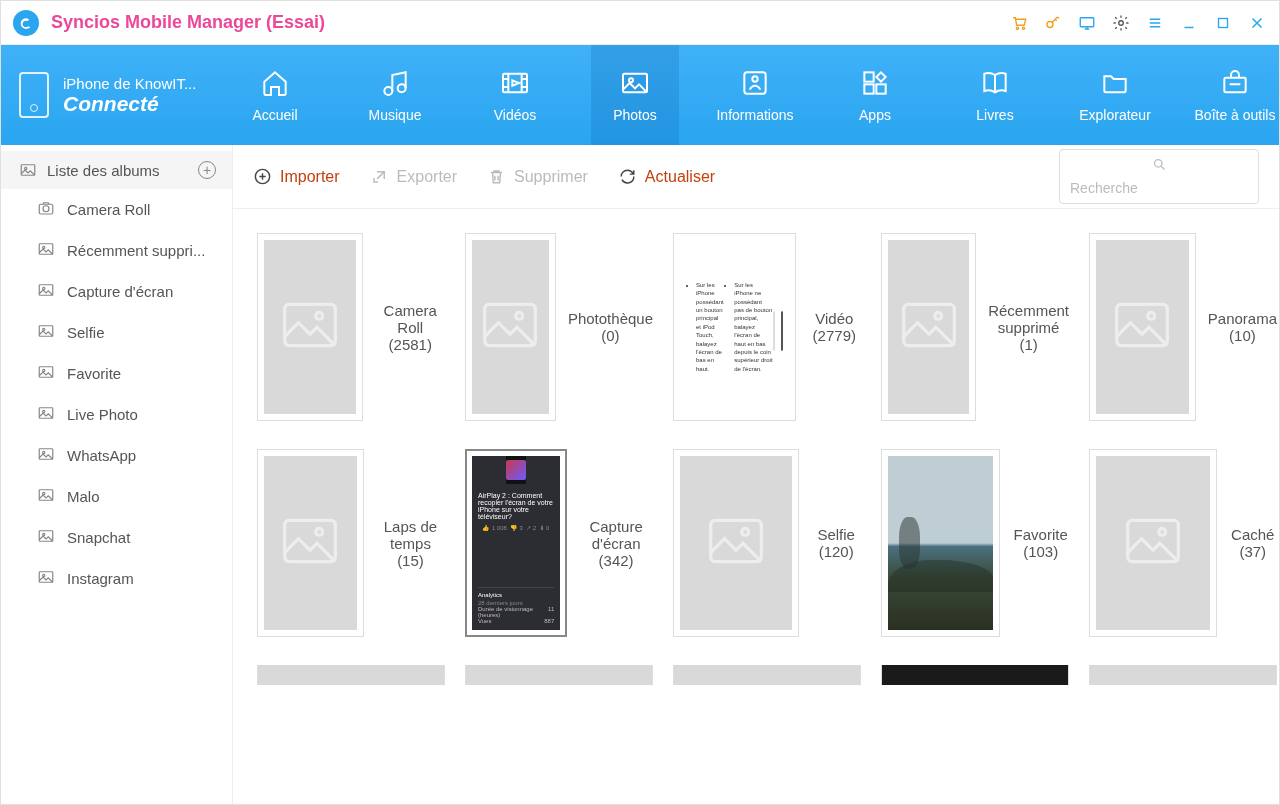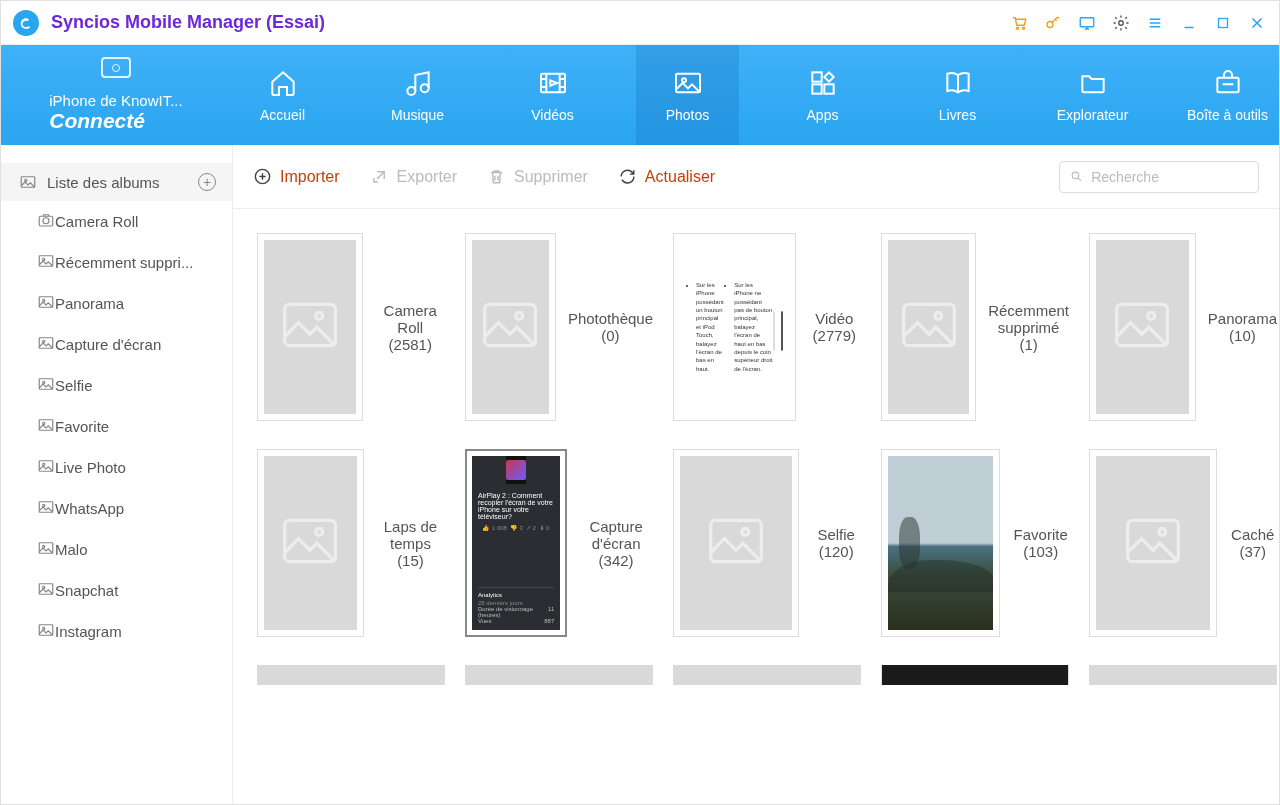--- a/index.html
+++ b/index.html
@@ -8,7 +8,7 @@
 .titlebar { height: 44px; display: flex; align-items: center; padding: 0 12px; background: #fff; border-bottom: 1px solid #eee; }
 .logo { width: 26px; height: 26px; border-radius: 50%; background: #2aa5f0; display: flex; align-items: center; justify-content: center; margin-right: 12px; }
 .logo svg { width: 14px; height: 14px; }
-.app-title { font-size: 18px; font-weight: 600; color: #6d28d9; }
+.app-title { font-size: 18px; font-weight: 600; color: #ec4899; }
 .title-icons { margin-left: auto; display: flex; gap: 14px; align-items: center; }
 .title-ic { width: 20px; height: 20px; display: flex; align-items: center; justify-content: center; cursor: pointer; }
 .title-ic svg { width: 18px; height: 18px; }

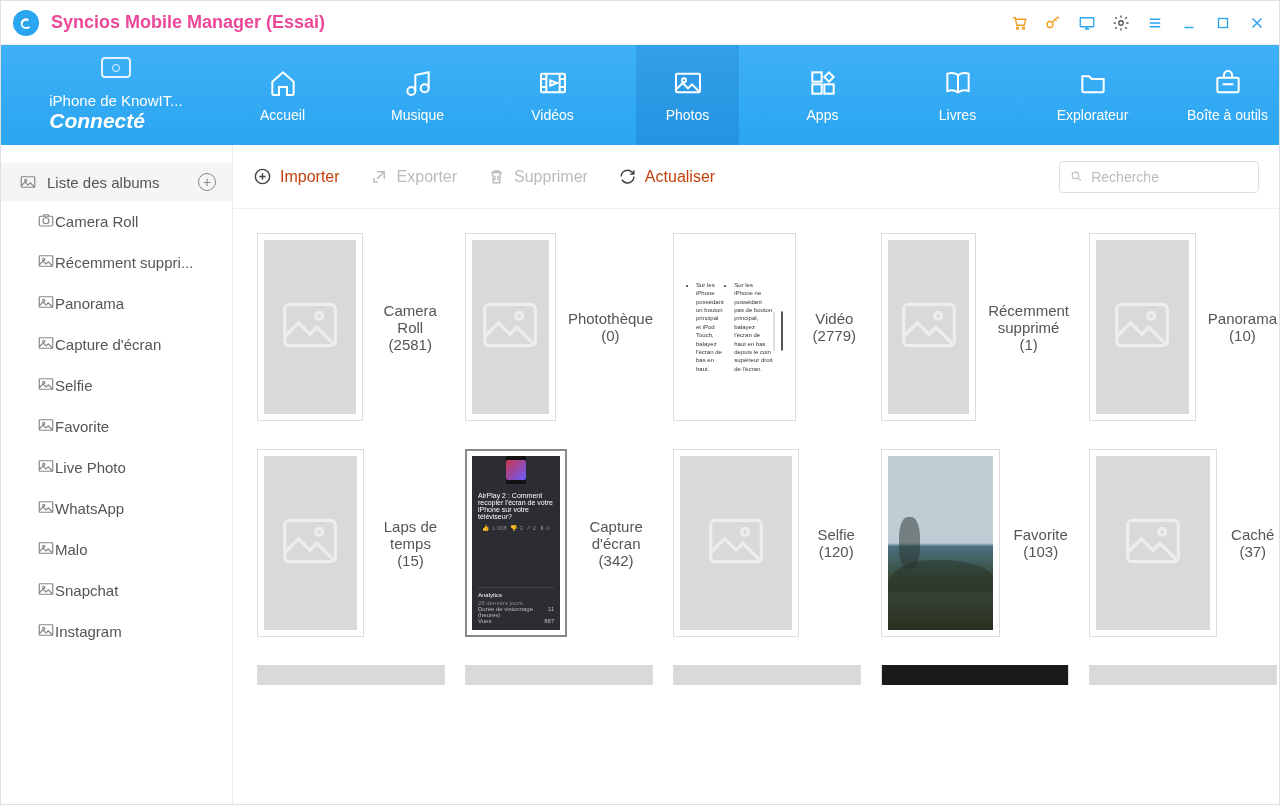--- a/index.html
+++ b/index.html
@@ -14,7 +14,7 @@
 .title-ic svg { width: 18px; height: 18px; }
 
 .topnav { height: 100px; background: linear-gradient(#3fb1f8,#2aa5f0); display: flex; }
-.device-panel { width: 230px; display: flex; align-items: center; padding: 12px 18px; color: #fff; gap: 14px; flex-direction: column; }
+.device-panel { width: 230px; display: flex; align-items: center; padding: 0 18px; color: #fff; gap: 14px; }
 .phone-ic { width: 30px; height: 46px; border: 2px solid rgba(255,255,255,0.85); border-radius: 4px; position: relative; }
 .phone-ic::after { content: ""; position: absolute; bottom: 4px; left: 50%; transform: translateX(-50%); width: 6px; height: 6px; border: 1px solid rgba(255,255,255,0.85); border-radius: 50%; }
 .device-name { font-size: 15px; white-space: nowrap; overflow: hidden; text-overflow: ellipsis; max-width: 160px; }

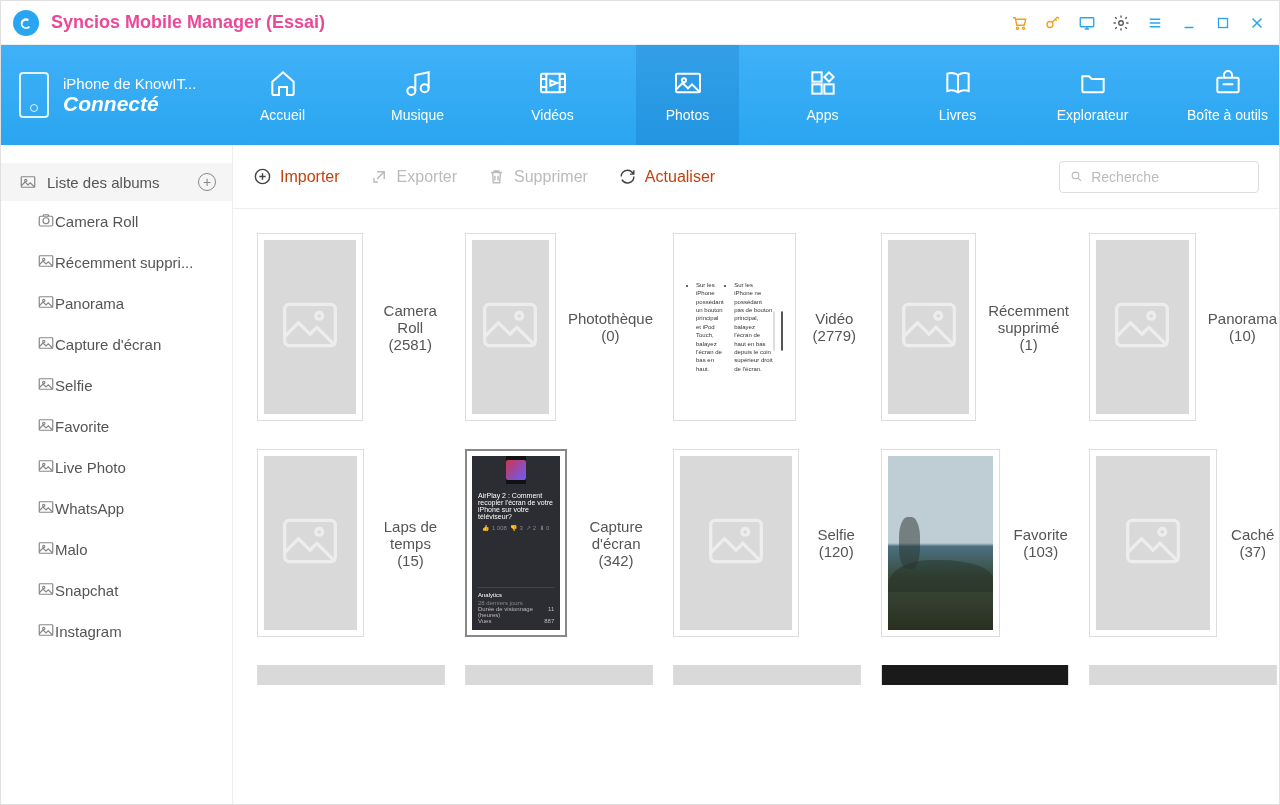--- a/index.html
+++ b/index.html
@@ -173,6 +173,14 @@
           <path d="M3 17l5-5 4 4 3-3 6 6"></path>
         </svg>
         <span>Photos</span>
+      </div>
+    <div class="nav-tab">
+        <svg viewBox="0 0 24 24" fill="none" stroke="#fff" stroke-width="1.5">
+          <rect x="4" y="4" width="16" height="16" rx="2"></rect>
+          <circle cx="12" cy="9" r="2"></circle>
+          <path d="M8 17c1-2 3-3 4-3s3 1 4 3"></path>
+        </svg>
+        <span>Informations</span>
       </div>
     <div class="nav-tab">
         <svg viewBox="0 0 24 24" fill="none" stroke="#fff" stroke-width="1.5">

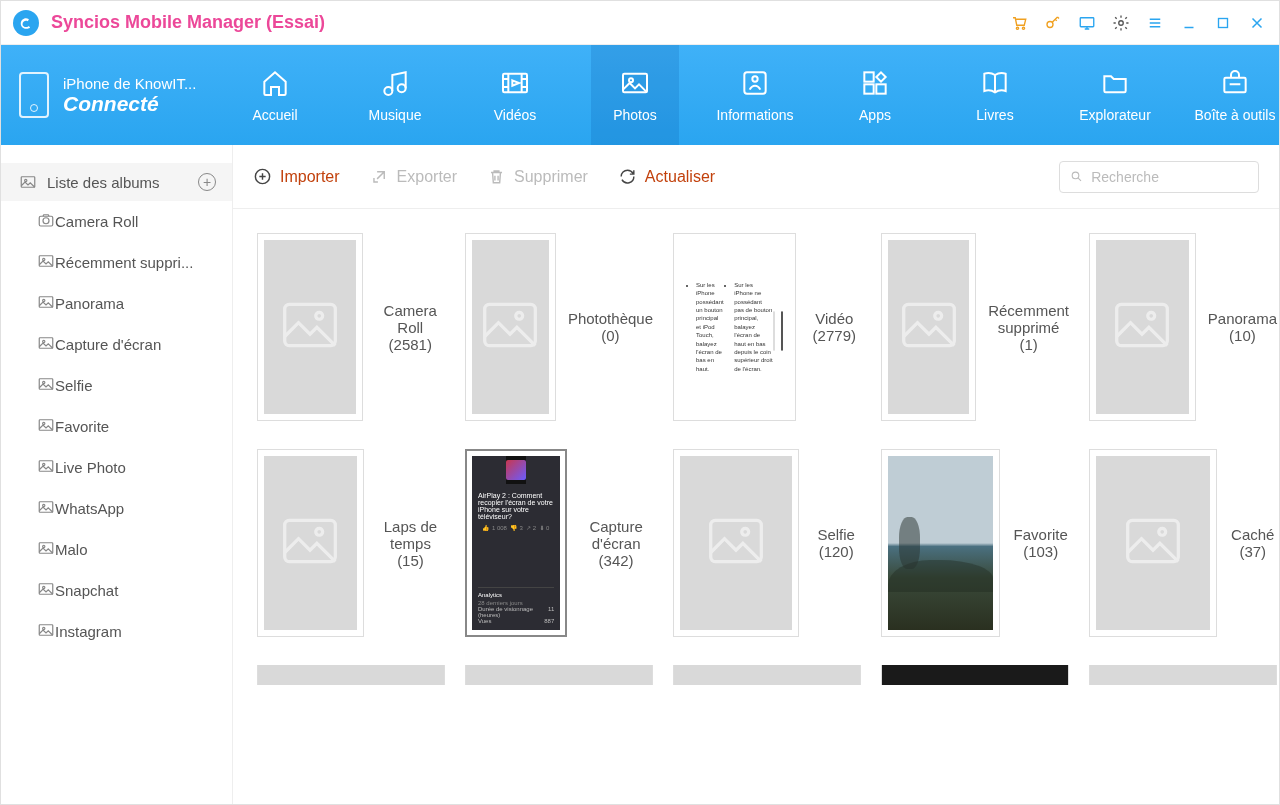--- a/index.html
+++ b/index.html
@@ -26,7 +26,7 @@
 .nav-tab svg { width: 32px; height: 32px; }
 
 .main { display: flex; height: calc(100% - 144px); }
-.sidebar { width: 232px; border-right: 1px solid #eee; overflow-y: auto; padding-top: 18px; position: relative; }
+.sidebar { width: 232px; border-right: 1px solid #eee; overflow-y: auto; padding-top: 6px; position: relative; }
 .sidebar::-webkit-scrollbar{width:6px}
 .sidebar::-webkit-scrollbar-thumb{background:#ccc;border-radius:3px}
 .side-header { display: flex; align-items: center; gap: 10px; padding: 10px 18px; color: #555; font-size: 15px; background: #f5f5f5; position: relative; }

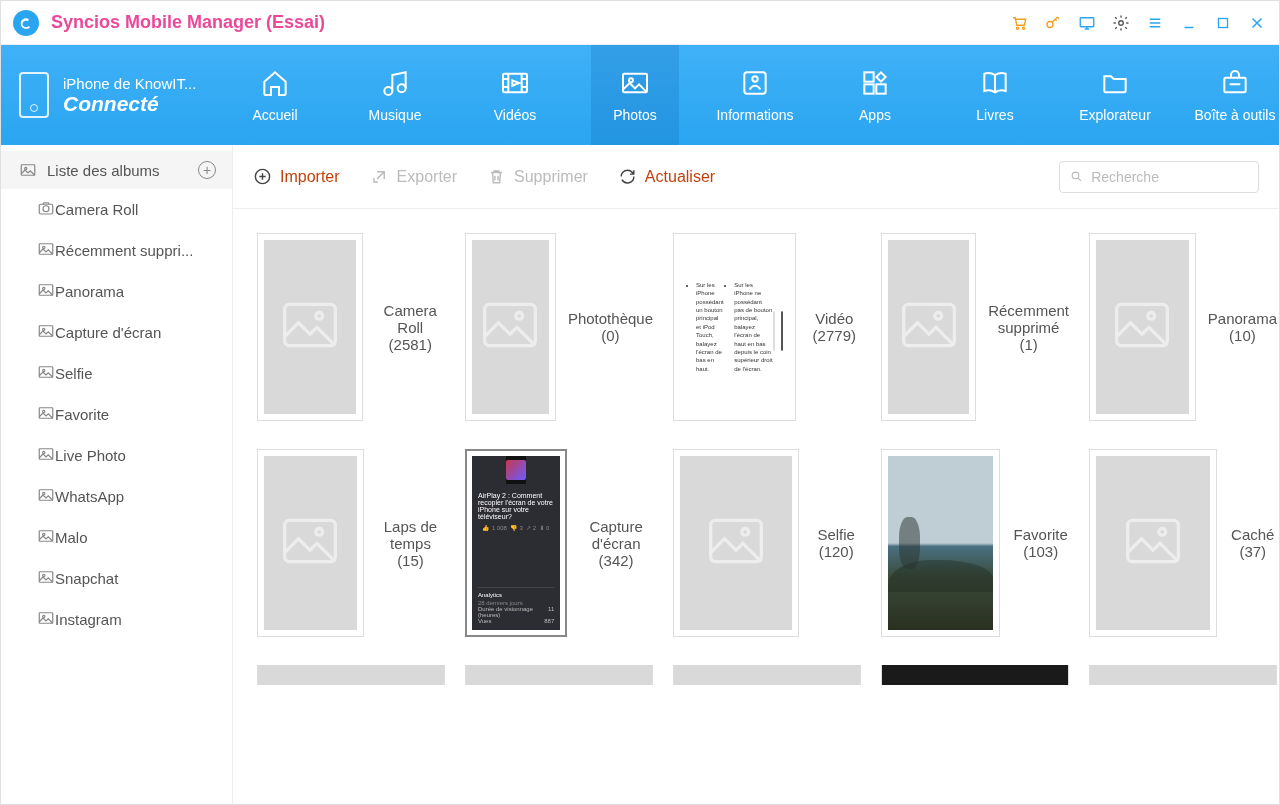--- a/index.html
+++ b/index.html
@@ -40,7 +40,7 @@
 .tb-btn.disabled { color: #bbb; cursor: default; }
 .tb-btn svg { width: 19px; height: 19px; }
 .spacer { flex: 1; }
-.search { display: flex; align-items: center; gap: 8px; border: 1px solid #ddd; border-radius: 4px; padding: 7px 10px; width: 200px; color: #bbb; }
+.search { display: flex; align-items: center; gap: 8px; border: 1px solid #ddd; border-radius: 4px; padding: 7px 10px; width: 200px; color: #bbb; flex-direction: column; }
 .search input { border: none; outline: none; font-size: 14px; width: 100%; color: #666; }
 .search input::placeholder{color:#bbb}
 

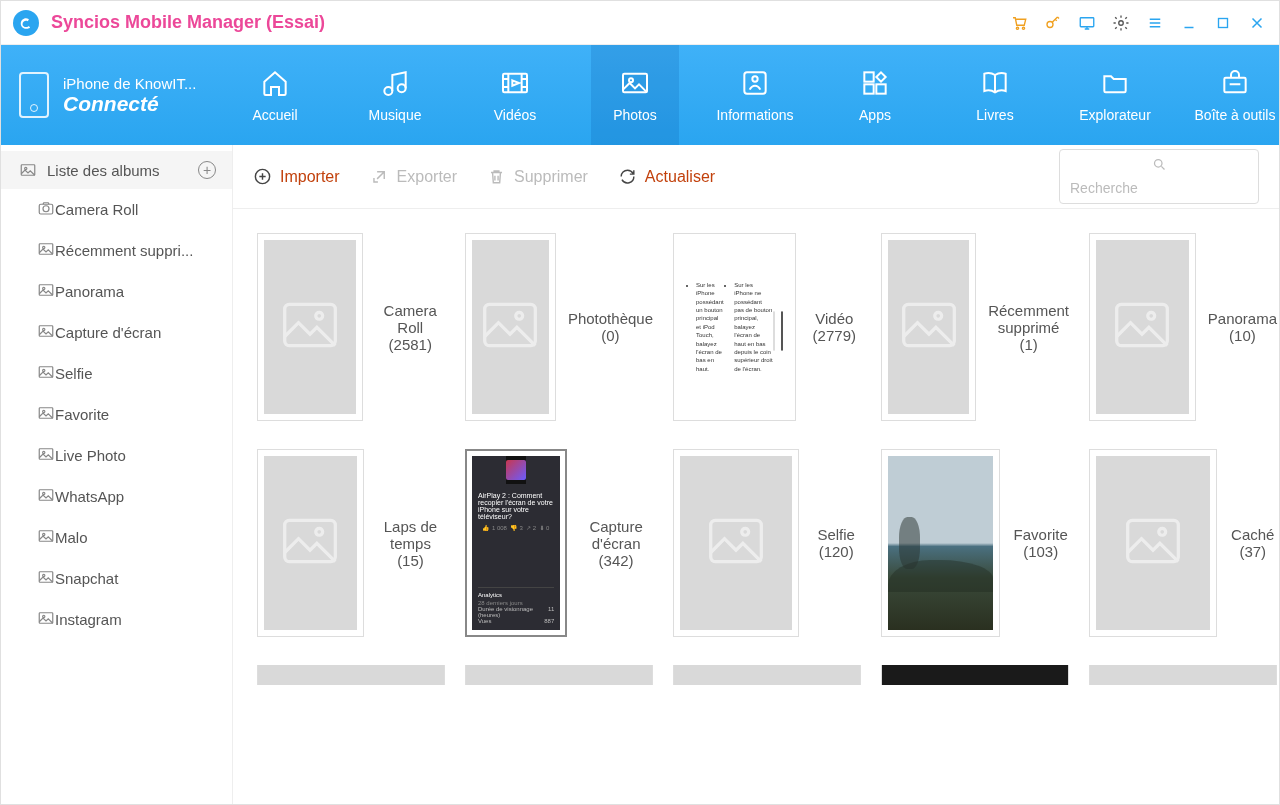--- a/index.html
+++ b/index.html
@@ -31,7 +31,7 @@
 .sidebar::-webkit-scrollbar-thumb{background:#ccc;border-radius:3px}
 .side-header { display: flex; align-items: center; gap: 10px; padding: 10px 18px; color: #555; font-size: 15px; background: #f5f5f5; position: relative; }
 .side-header .plus { position: absolute; right: 16px; width: 18px; height: 18px; border: 1px solid #888; border-radius: 50%; display: flex; align-items: center; justify-content: center; color: #888; font-size: 14px; }
-.side-item { display: flex; align-items: center; padding: 10px 16px 10px 36px; color: #555; font-size: 15px; cursor: pointer; white-space: nowrap; overflow: hidden; text-overflow: ellipsis; }
+.side-item { display: flex; align-items: center; gap: 12px; padding: 10px 16px 10px 36px; color: #555; font-size: 15px; cursor: pointer; white-space: nowrap; overflow: hidden; text-overflow: ellipsis; }
 .side-icon { width: 18px; height: 18px; flex-shrink: 0; }
 
 .content { flex: 1; display: flex; flex-direction: column; overflow: hidden; }

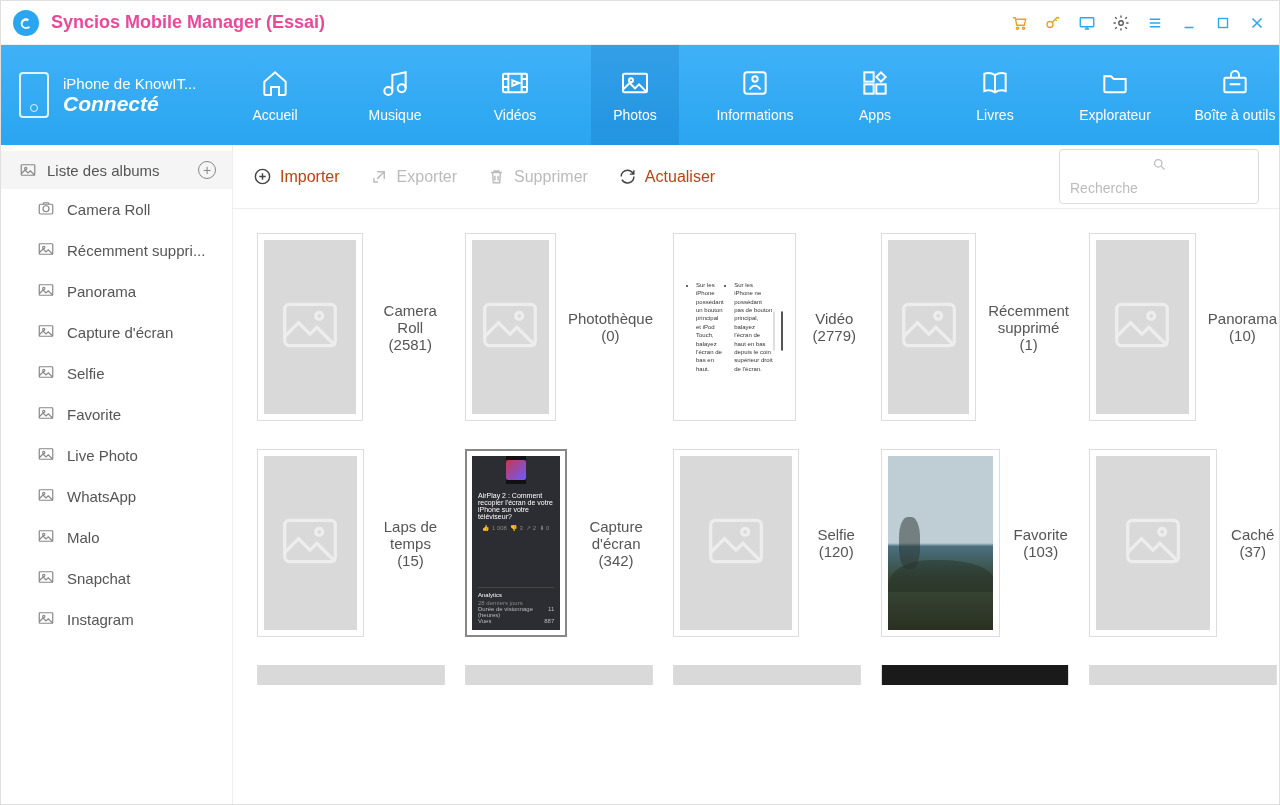--- a/index.html
+++ b/index.html
@@ -240,14 +240,6 @@
               <path d="M3 17l5-5 4 4 3-3 6 6"></path>
             </svg></span>
           <span>Récemment suppri...</span>
-        </div>
-        <div class="side-item">
-          <span><svg class="side-icon" viewBox="0 0 24 24" fill="none" stroke="#888" stroke-width="1.6">
-              <rect x="3" y="5" width="18" height="14" rx="1"></rect>
-              <circle cx="9" cy="10" r="1.5"></circle>
-              <path d="M3 17l5-5 4 4 3-3 6 6"></path>
-            </svg></span>
-          <span>Panorama</span>
         </div>
         <div class="side-item">
           <span><svg class="side-icon" viewBox="0 0 24 24" fill="none" stroke="#888" stroke-width="1.6">

